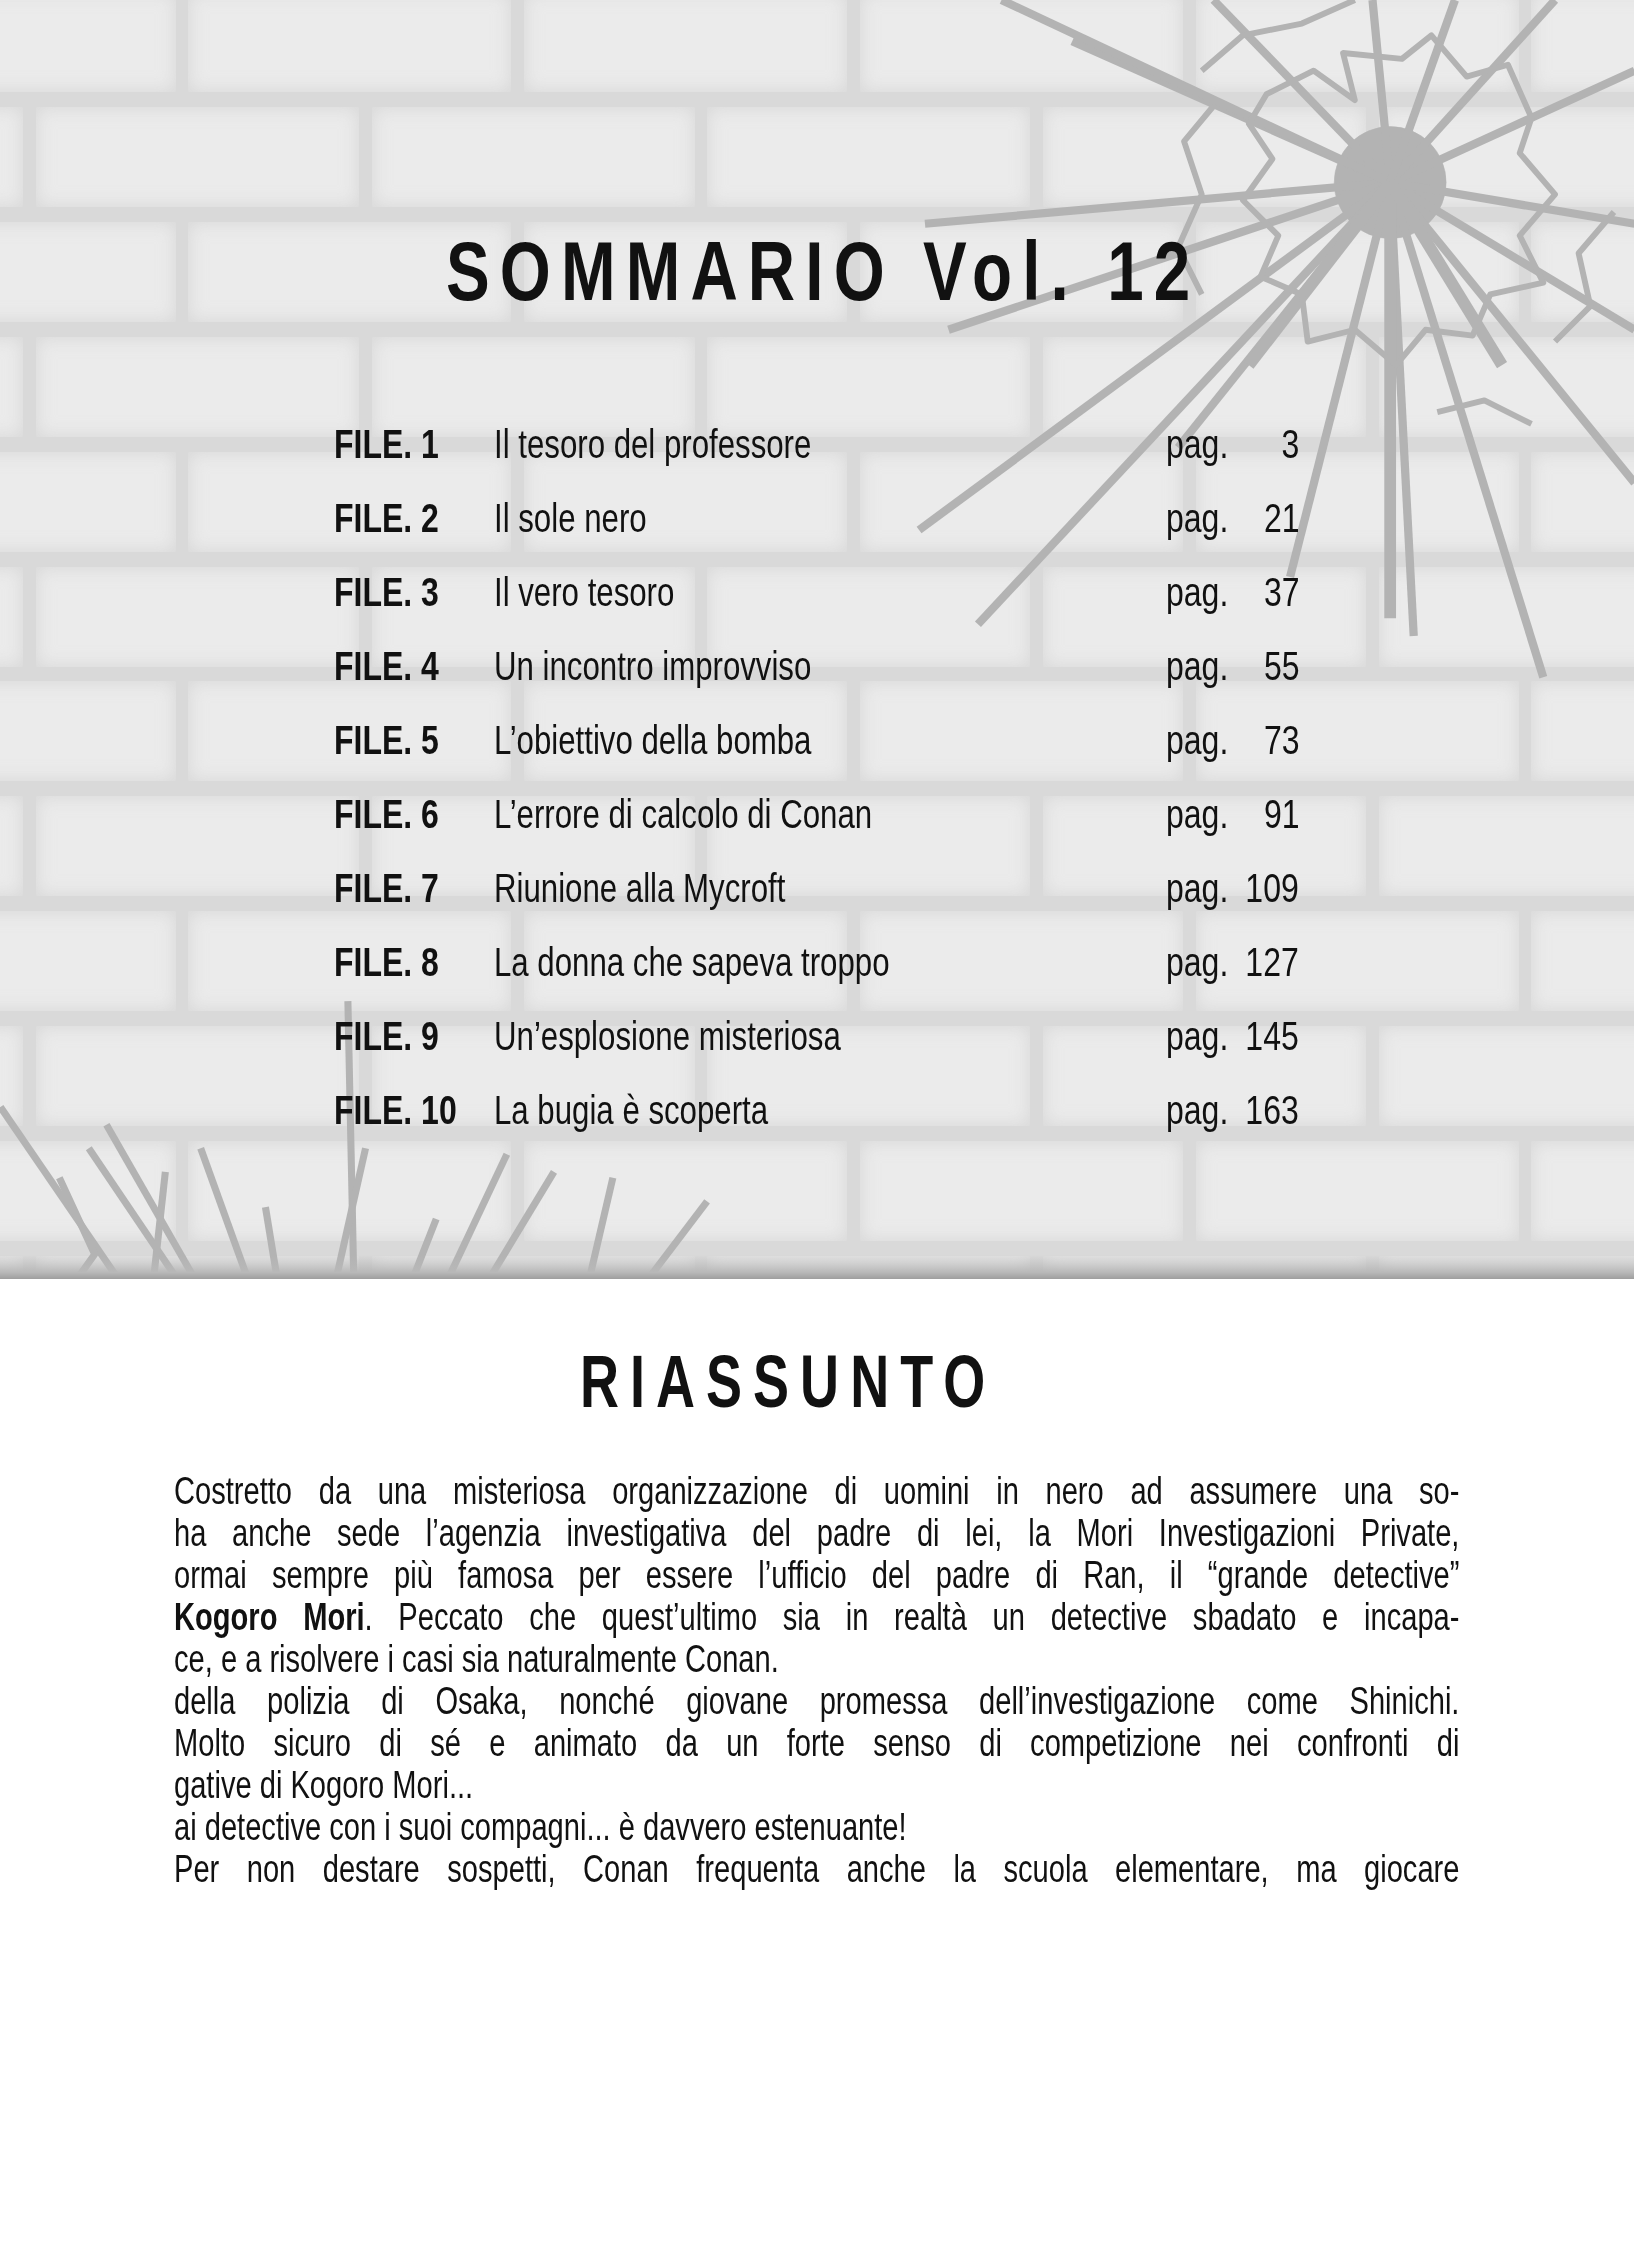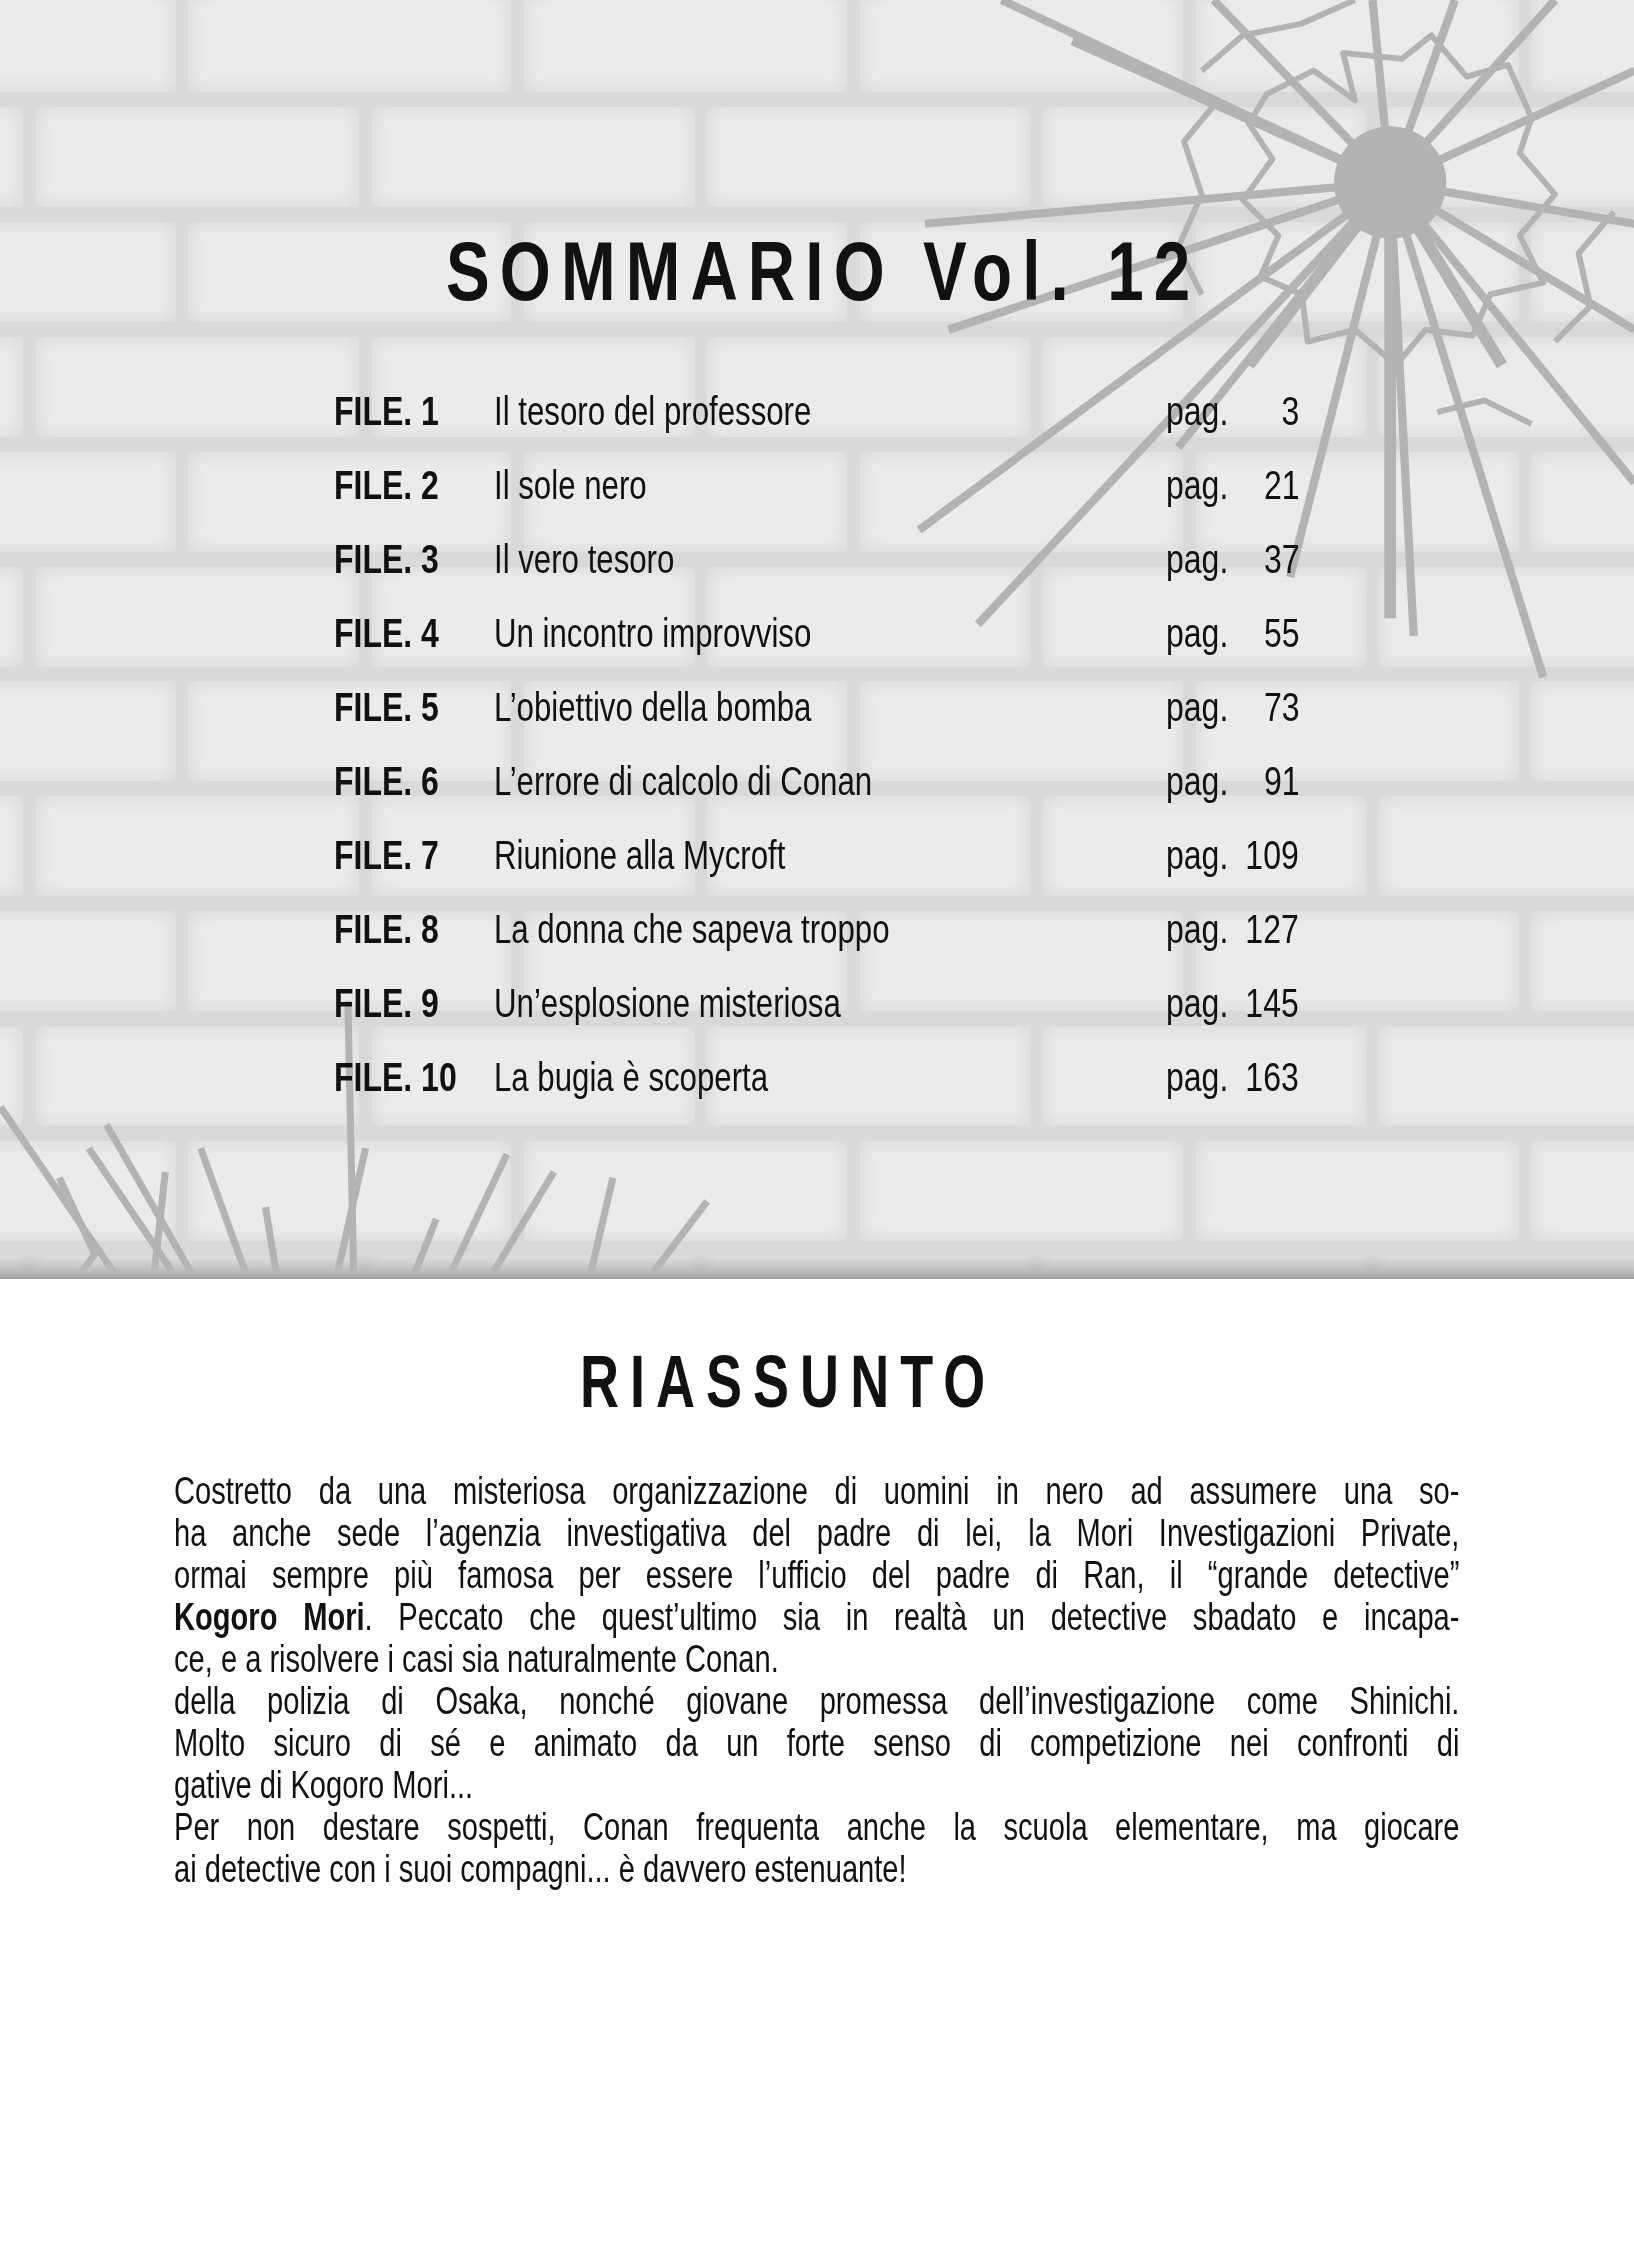--- a/index.html
+++ b/index.html
@@ -16,7 +16,7 @@
   .title { position:absolute; left:446px; top:229px; font-weight:bold; font-size:84px;
     letter-spacing:13px; white-space:nowrap; transform:scaleX(0.78); transform-origin:left top; color:#111; line-height:1; }
 
-  .toc { position:absolute; left:334px; top:389px; width:972px;text-decoration:underline; }
+  .toc { position:absolute; left:334px; top:422px; width:972px;text-decoration:underline; }
   .toc-row { position:relative; height:74px; }
   .toc-file { position:absolute; left:0; top:0; font-weight:bold; font-size:40px; line-height:45px;
      transform:scaleX(0.8); transform-origin:left top; white-space:nowrap; }

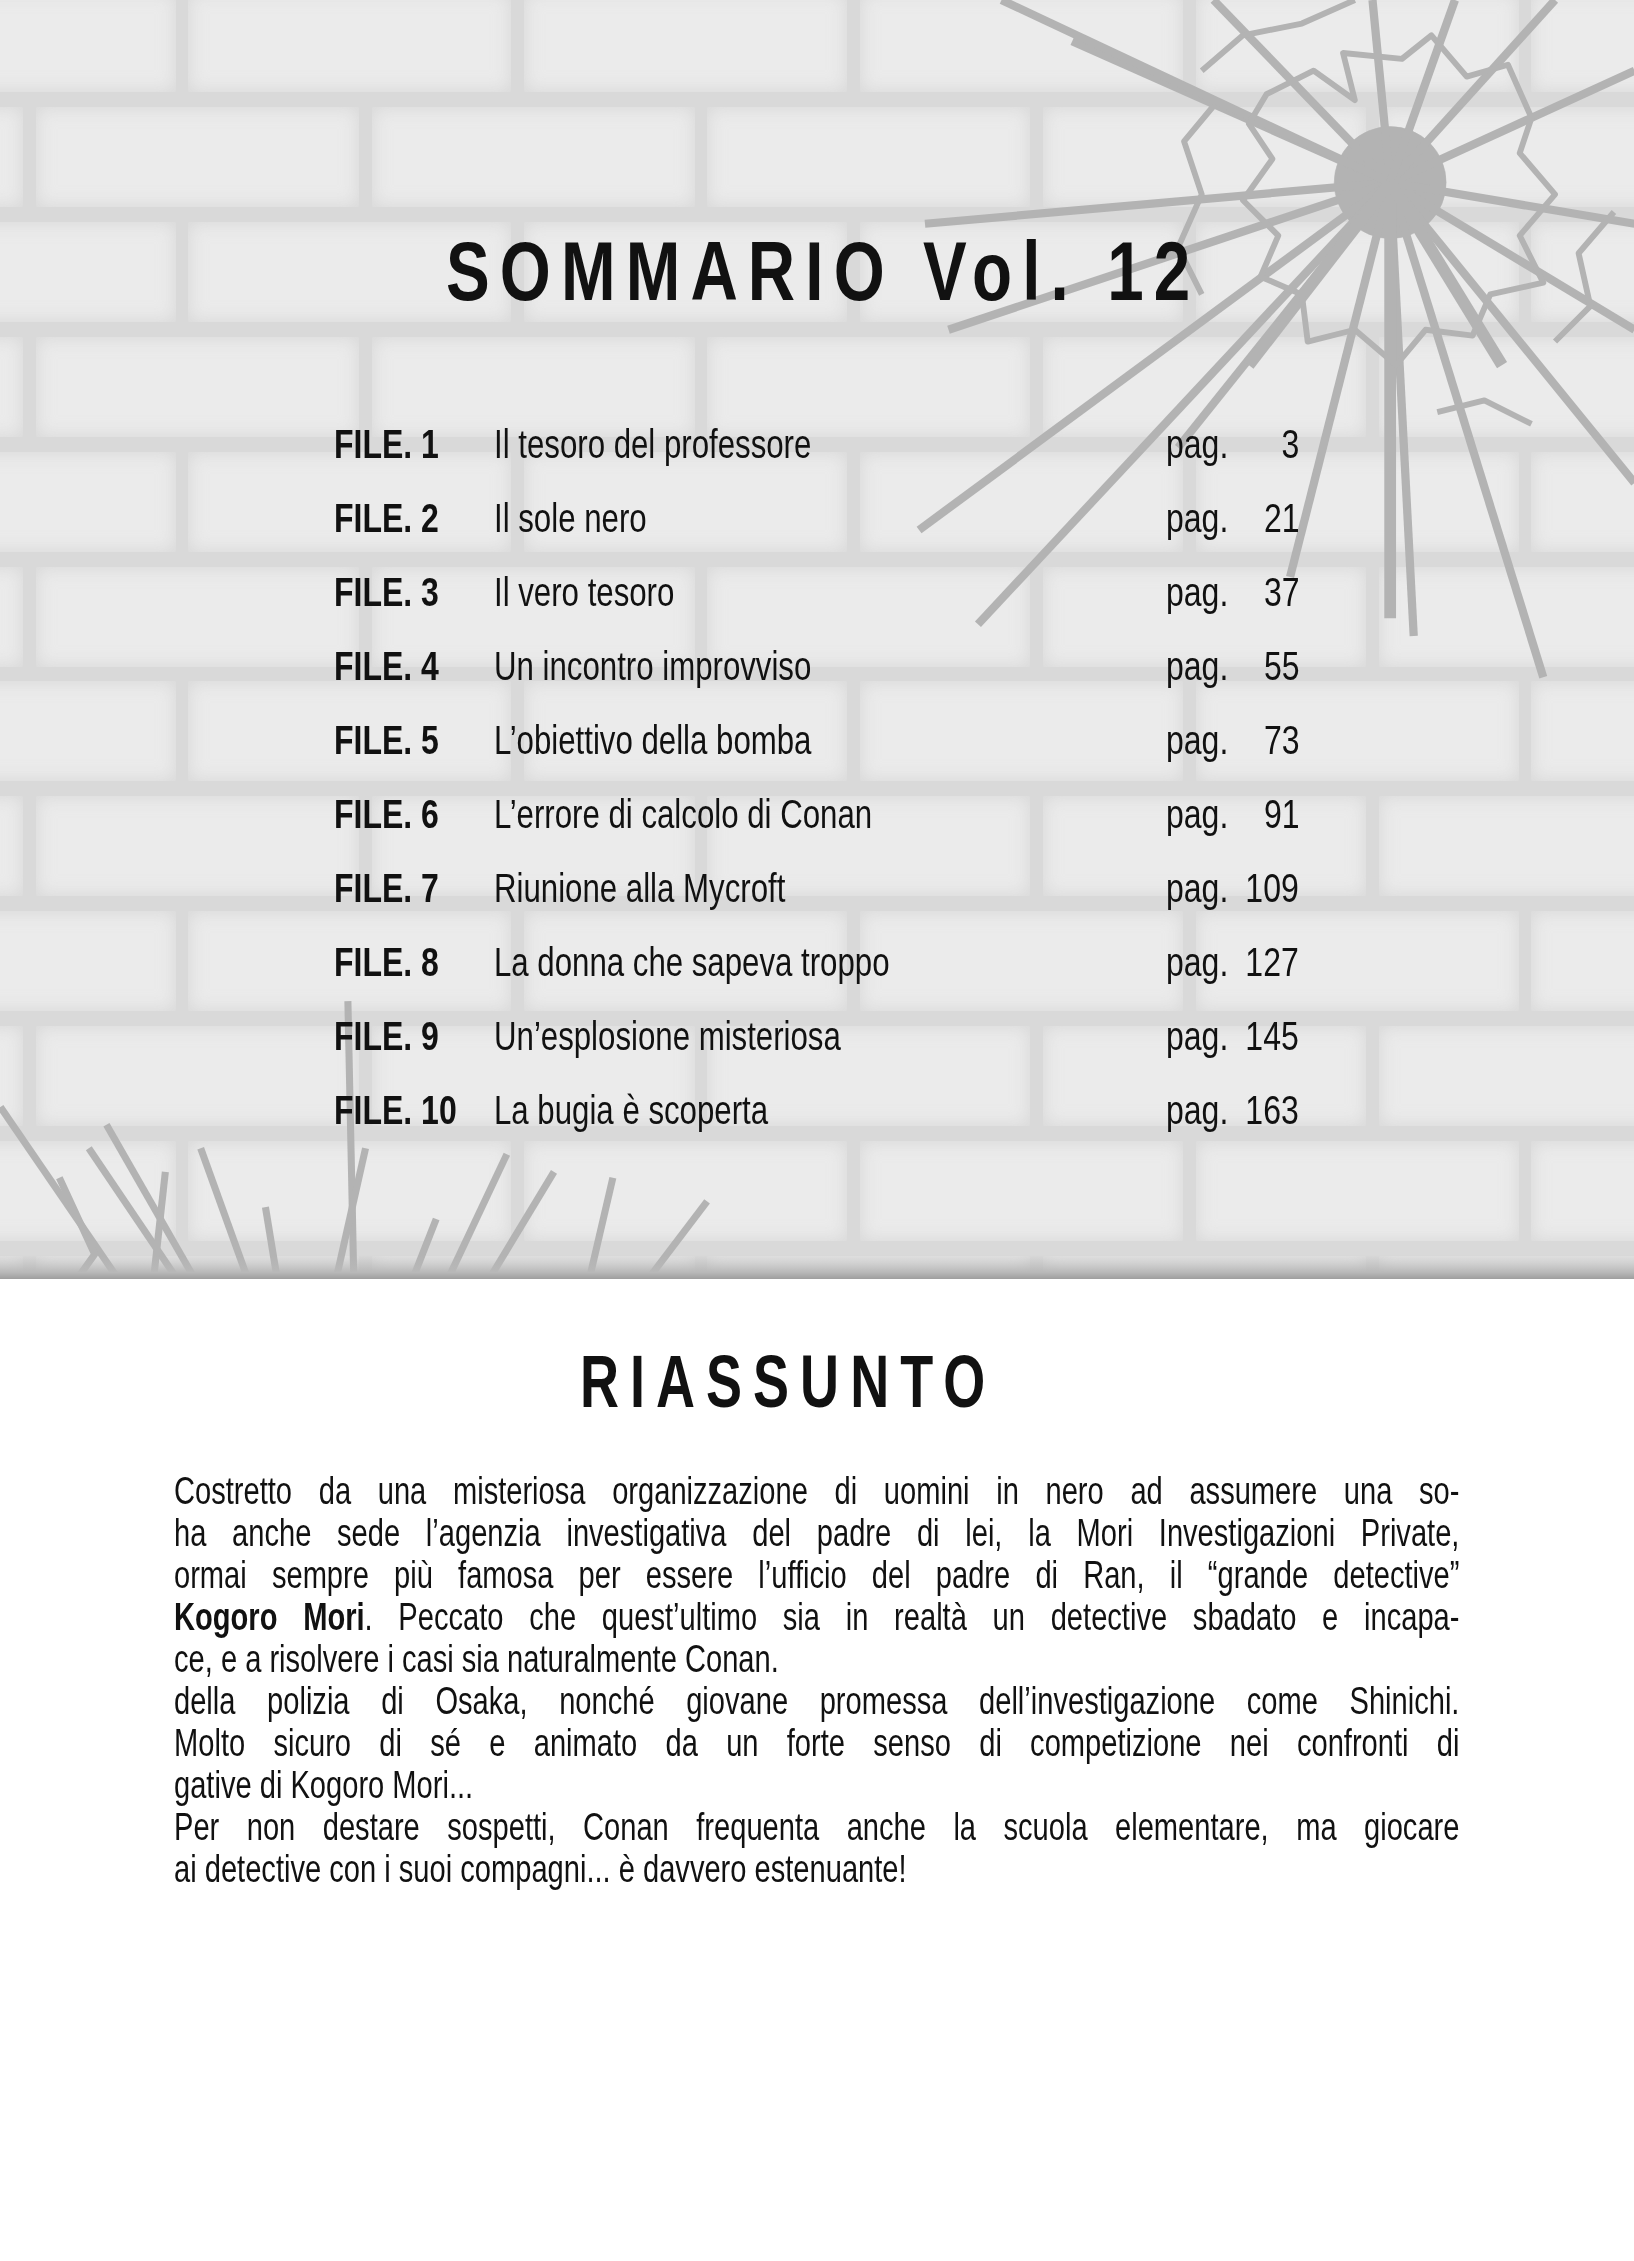--- a/index.html
+++ b/index.html
@@ -289,11 +289,11 @@
       <div class="sum-inner last"><span>gative di Kogoro Mori...</span></div>
     </div>
     <div class="sum-line">
+      <div class="sum-inner last"><span>ai detective con i suoi compagni... è davvero estenuante!</span></div>
+    </div>
+    <div class="sum-line">
       <div class="sum-inner"><span>Per non destare sospetti, Conan frequenta anche la scuola elementare, ma giocare</span></div>
     </div>
-    <div class="sum-line">
-      <div class="sum-inner last"><span>ai detective con i suoi compagni... è davvero estenuante!</span></div>
-    </div>
   </div>
 
 

